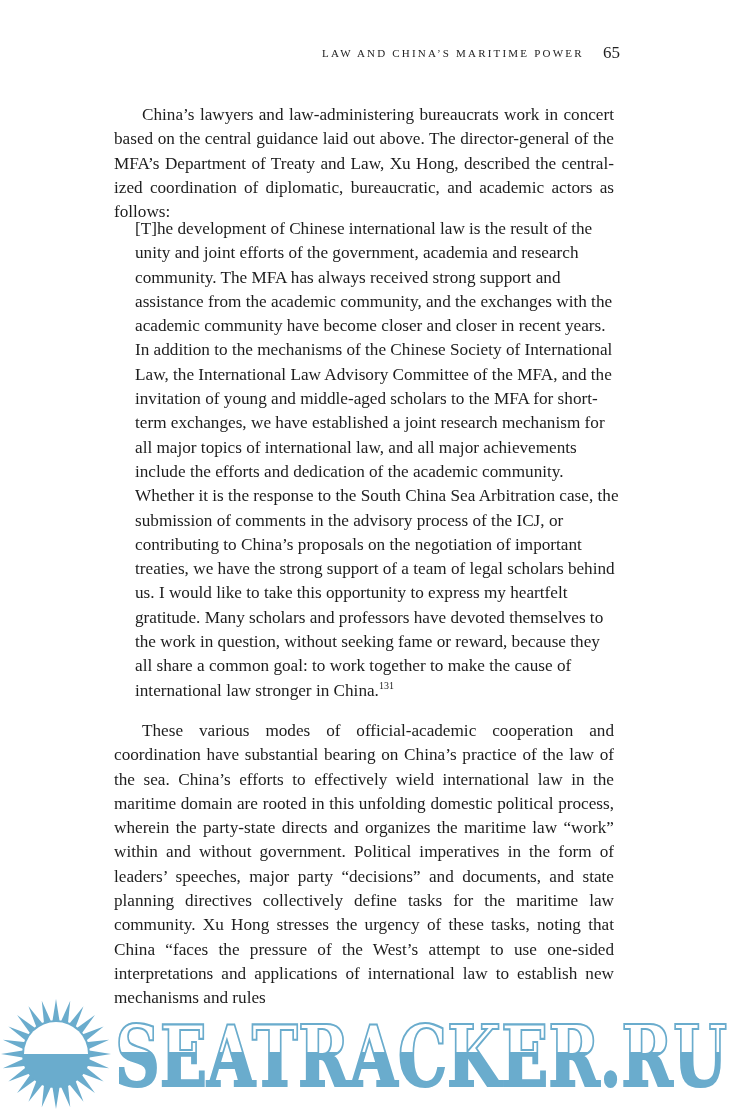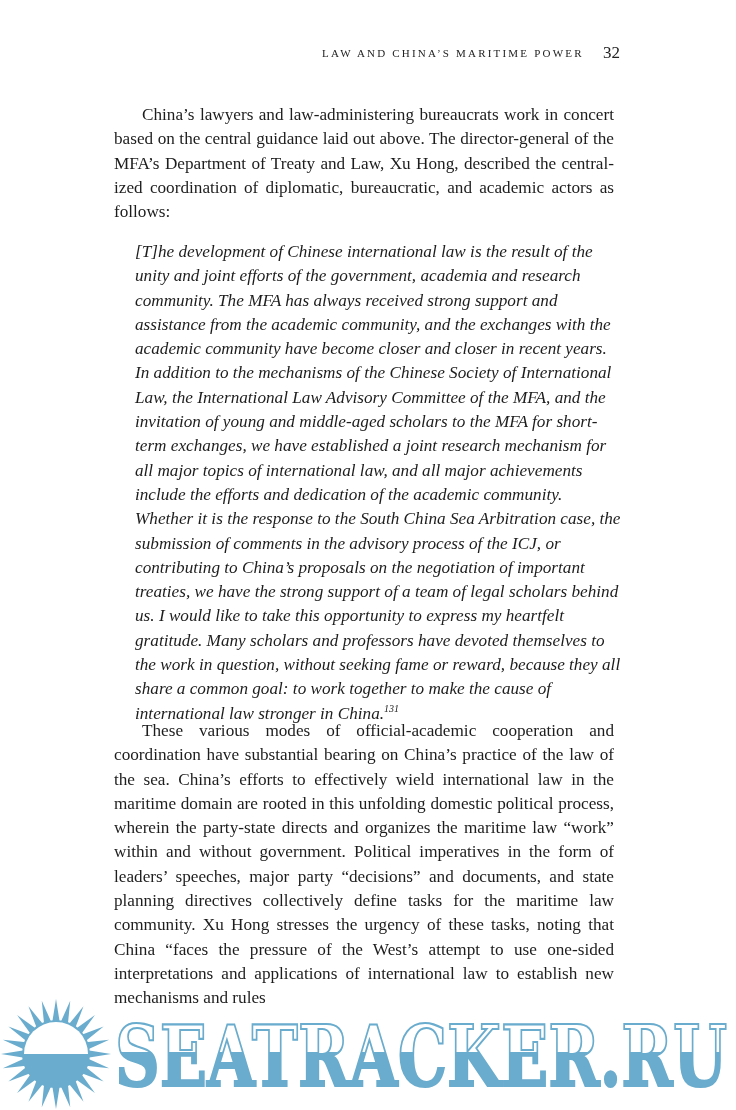--- a/index.html
+++ b/index.html
@@ -41,7 +41,7 @@
 <body>
 
 <div class="running-head">Law and China’s Maritime Power</div>
-<div class="page-number">32</div>
+<div class="page-number">65</div>
 
 <div class="text-block para-1">
   <p>China’s lawyers and law-administering bureaucrats work in concert based on the central guidance laid out above. The director-general of the MFA’s Department of Treaty and Law, Xu Hong, described the central­ized coordination of diplomatic, bureaucratic, and academic actors as follows:</p>

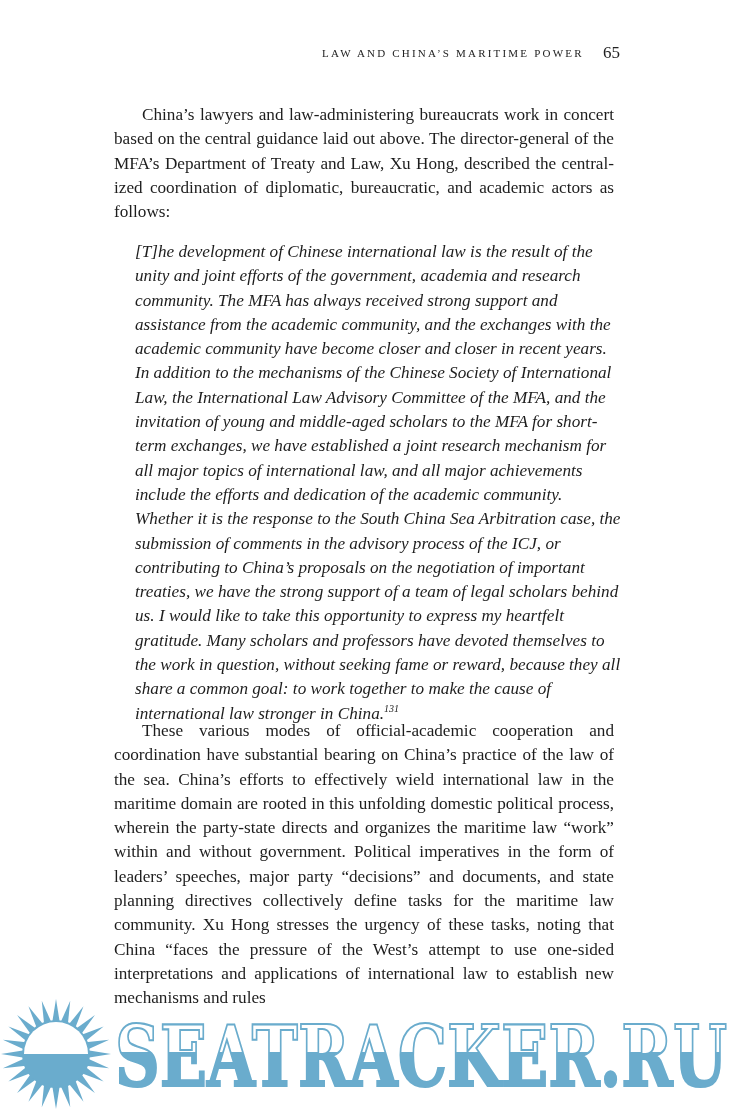--- a/index.html
+++ b/index.html
@@ -24,7 +24,7 @@
   }
   .para-1 { top: 95px; }
   .para-1 p, .para-3 p { margin: 8px; text-indent: 28px; }
-  .quote { top: 240px; left: 135px; width: 486px; text-align: left; font-style: italic; }
+  .quote { top: 217px; left: 135px; width: 486px; text-align: left; }
   .quote p { margin: 0; }
   .para-3 { top: 711px; }
   sup { font-size: 10px; vertical-align: 7px; line-height: 0; }

